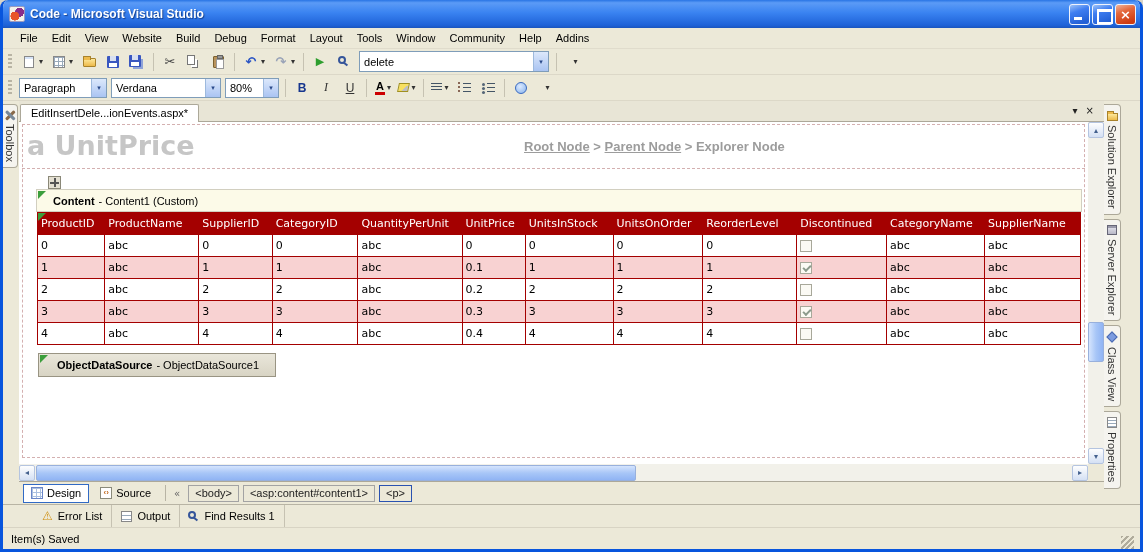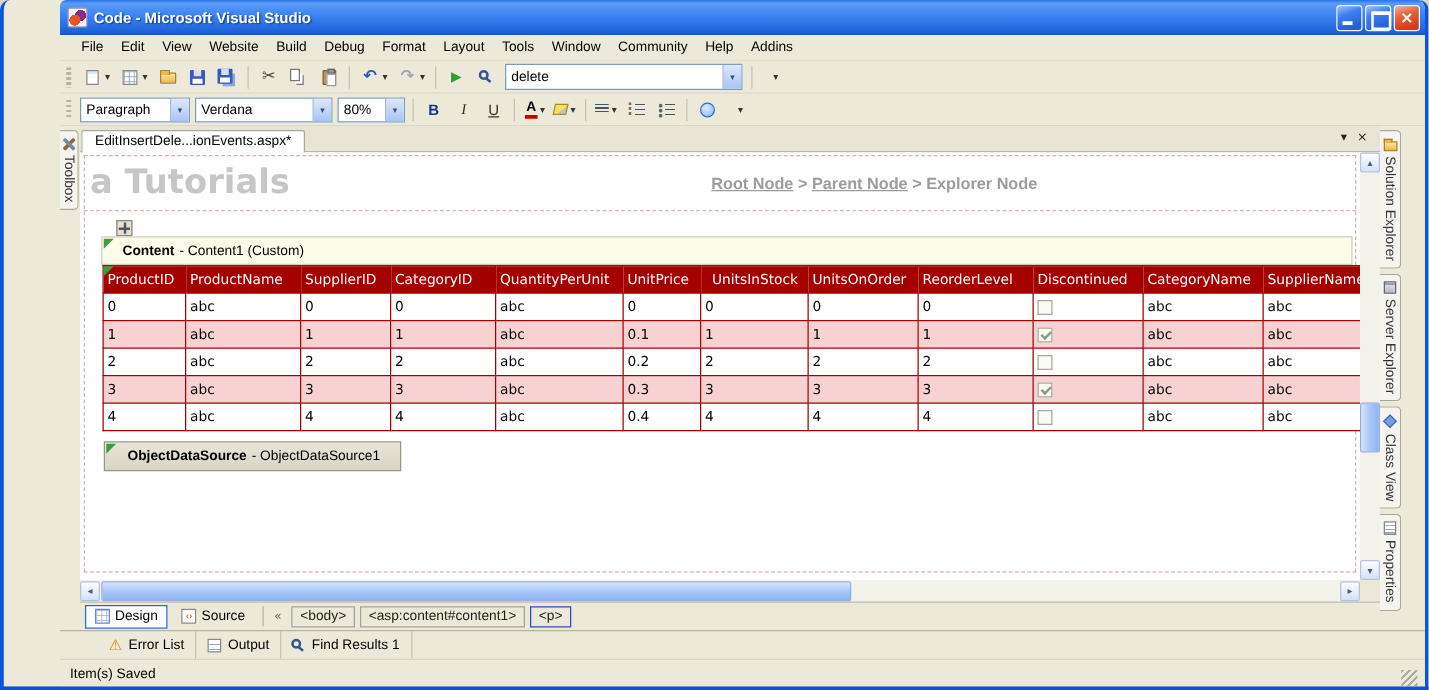--- a/index.html
+++ b/index.html
@@ -6,7 +6,7 @@
   *{box-sizing:border-box;}
   .window{width:1143px;height:552px;border:3px solid #0855dd;border-top:none;border-radius:8px 8px 0 0;
     overflow:hidden;display:flex;flex-direction:column;background:#ece9d8;
-    font-family:"Liberation Sans",sans-serif;font-size:11px;color:#000;padding-left:45px;}
+    font-family:"Liberation Sans",sans-serif;font-size:11px;color:#000;}
   
   .titlebar{height:28px;flex:none;display:flex;align-items:center;gap:5px;padding:0 4px 0 6px;border-radius:5px 5px 0 0;
     background:linear-gradient(180deg,#2874e4 0%,#5b9bf6 10%,#3a83f1 45%,#1e62d8 90%,#1a55bd 100%);}

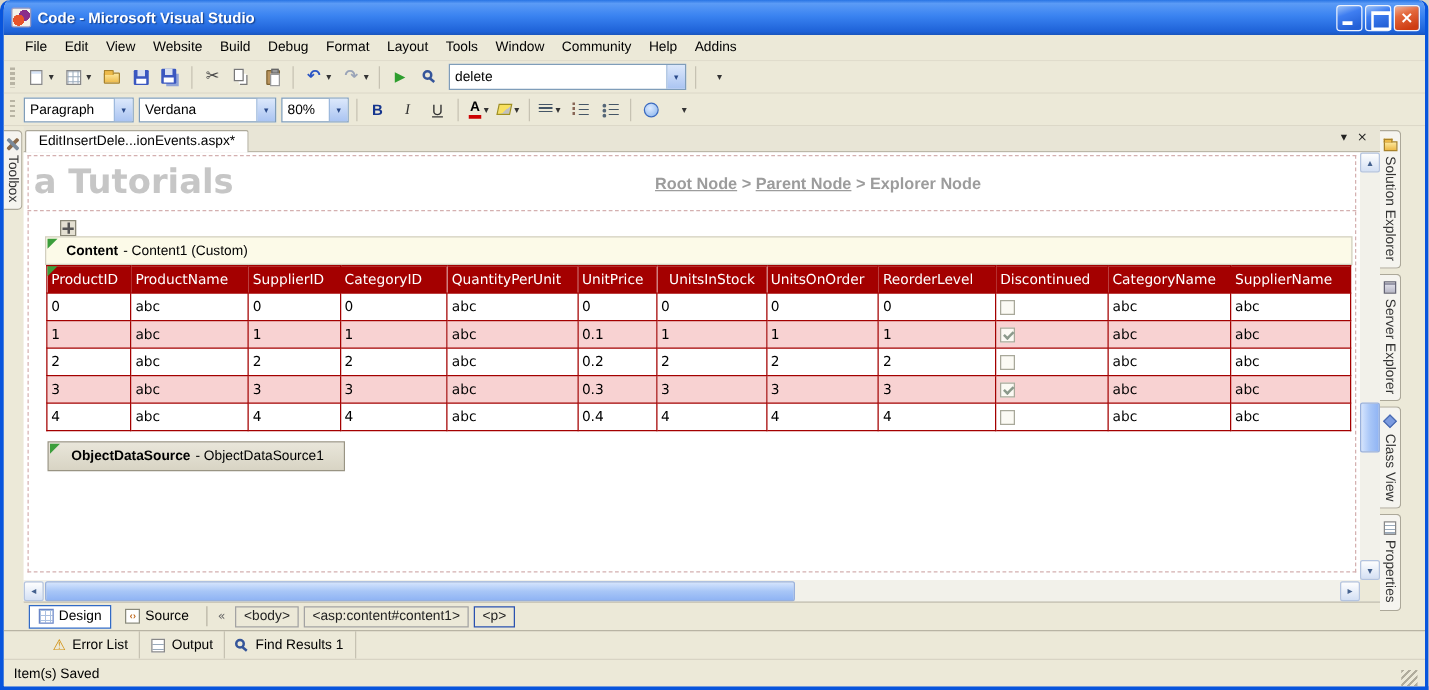--- a/index.html
+++ b/index.html
@@ -323,7 +323,7 @@
       <div class="design-host">
         <div class="surface">
           <div class="master-region"></div>
-          <div class="watermark">a Tutorials</div>
+          <div class="watermark">a UnitPrice</div>
           <div class="breadcrumb"><span class="bc-item link">Root Node</span><span class="bc-sep"> &gt; </span><span class="bc-item link">Parent Node</span><span class="bc-sep"> &gt; </span><span class="bc-item">Explorer Node</span></div>
           <div class="header-sep"></div>
           <div class="handle"></div>

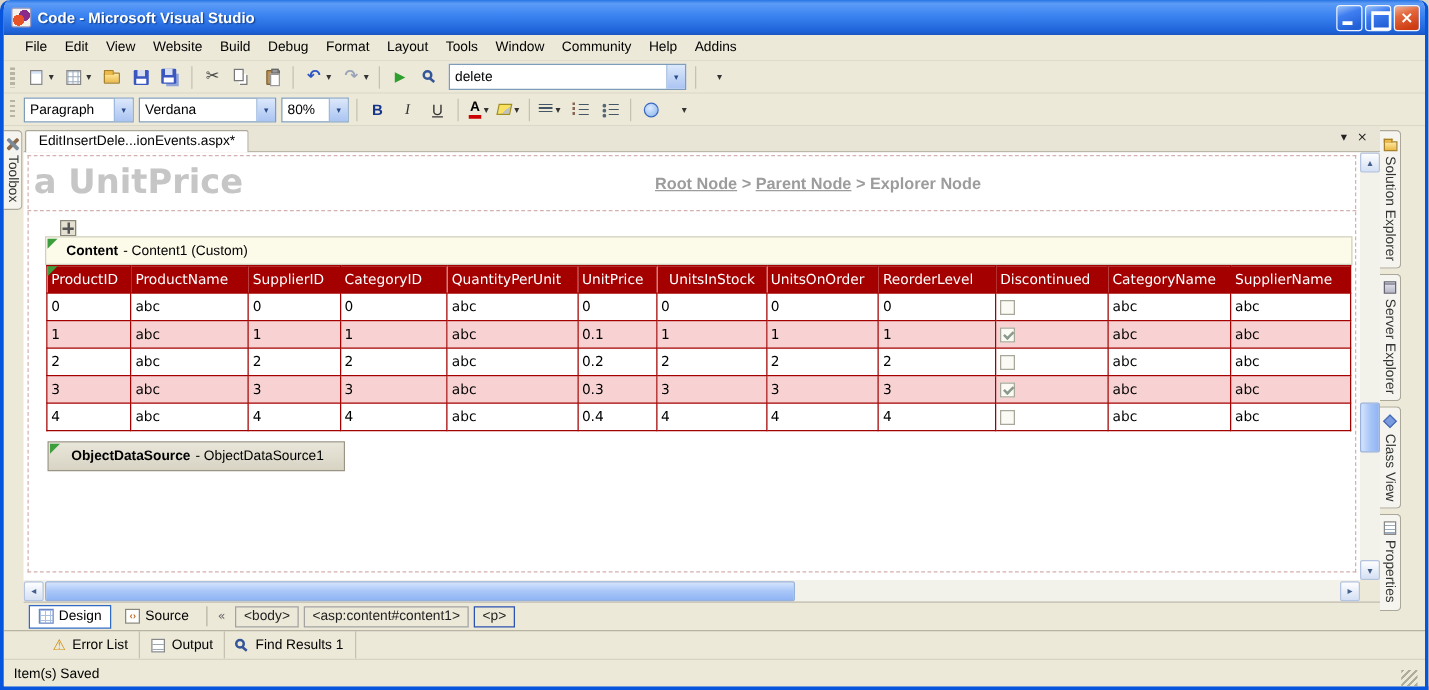--- a/index.html
+++ b/index.html
@@ -345,7 +345,7 @@
                         <th style="width: 84px;">CategoryID</th>
                         <th style="width: 102px;">QuantityPerUnit</th>
                         <th style="width: 62px;">UnitPrice</th>
-                        <th style="width: 86px; text-align: center;">UnitsInStock</th>
+                        <th style="width: 86px;">UnitsInStock</th>
                         <th style="width: 88px;">UnitsOnOrder</th>
                         <th style="width: 92px;">ReorderLevel</th>
                         <th style="width: 88px;">Discontinued</th>

